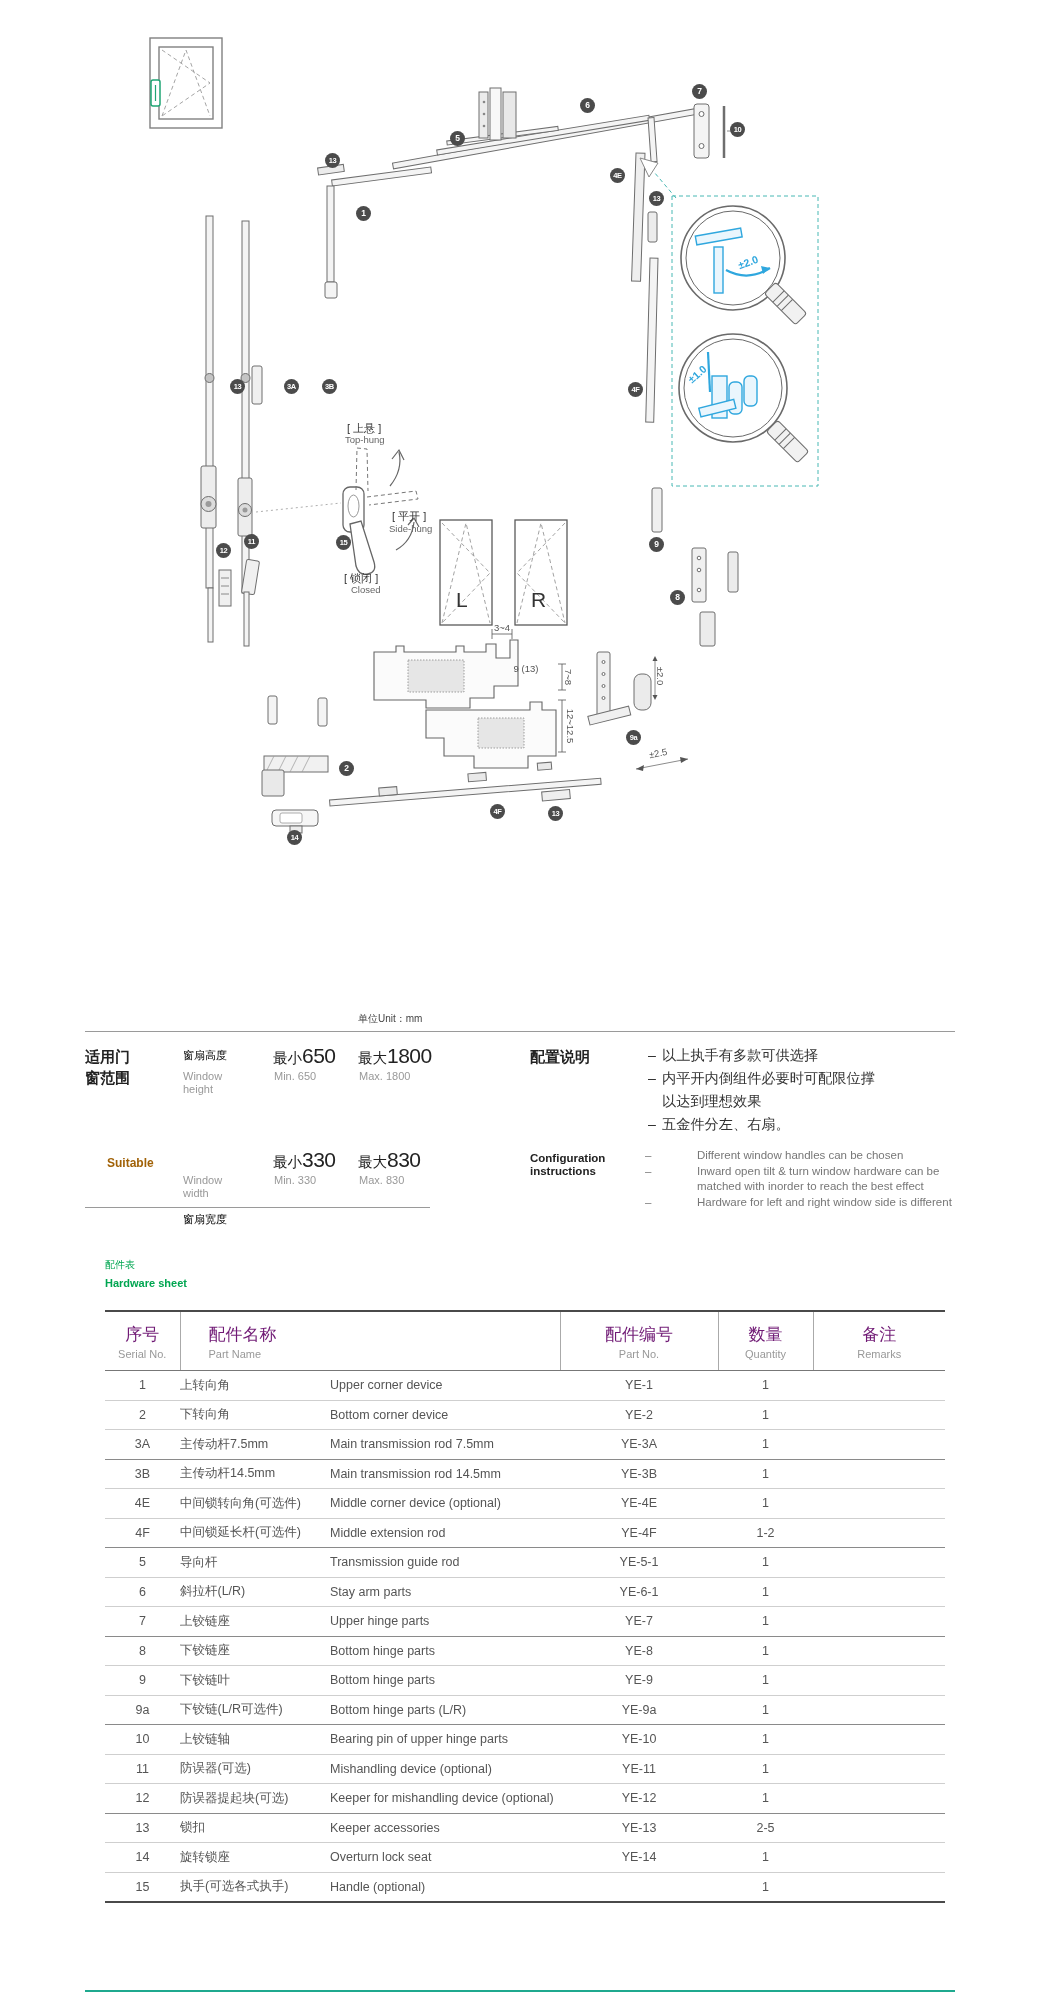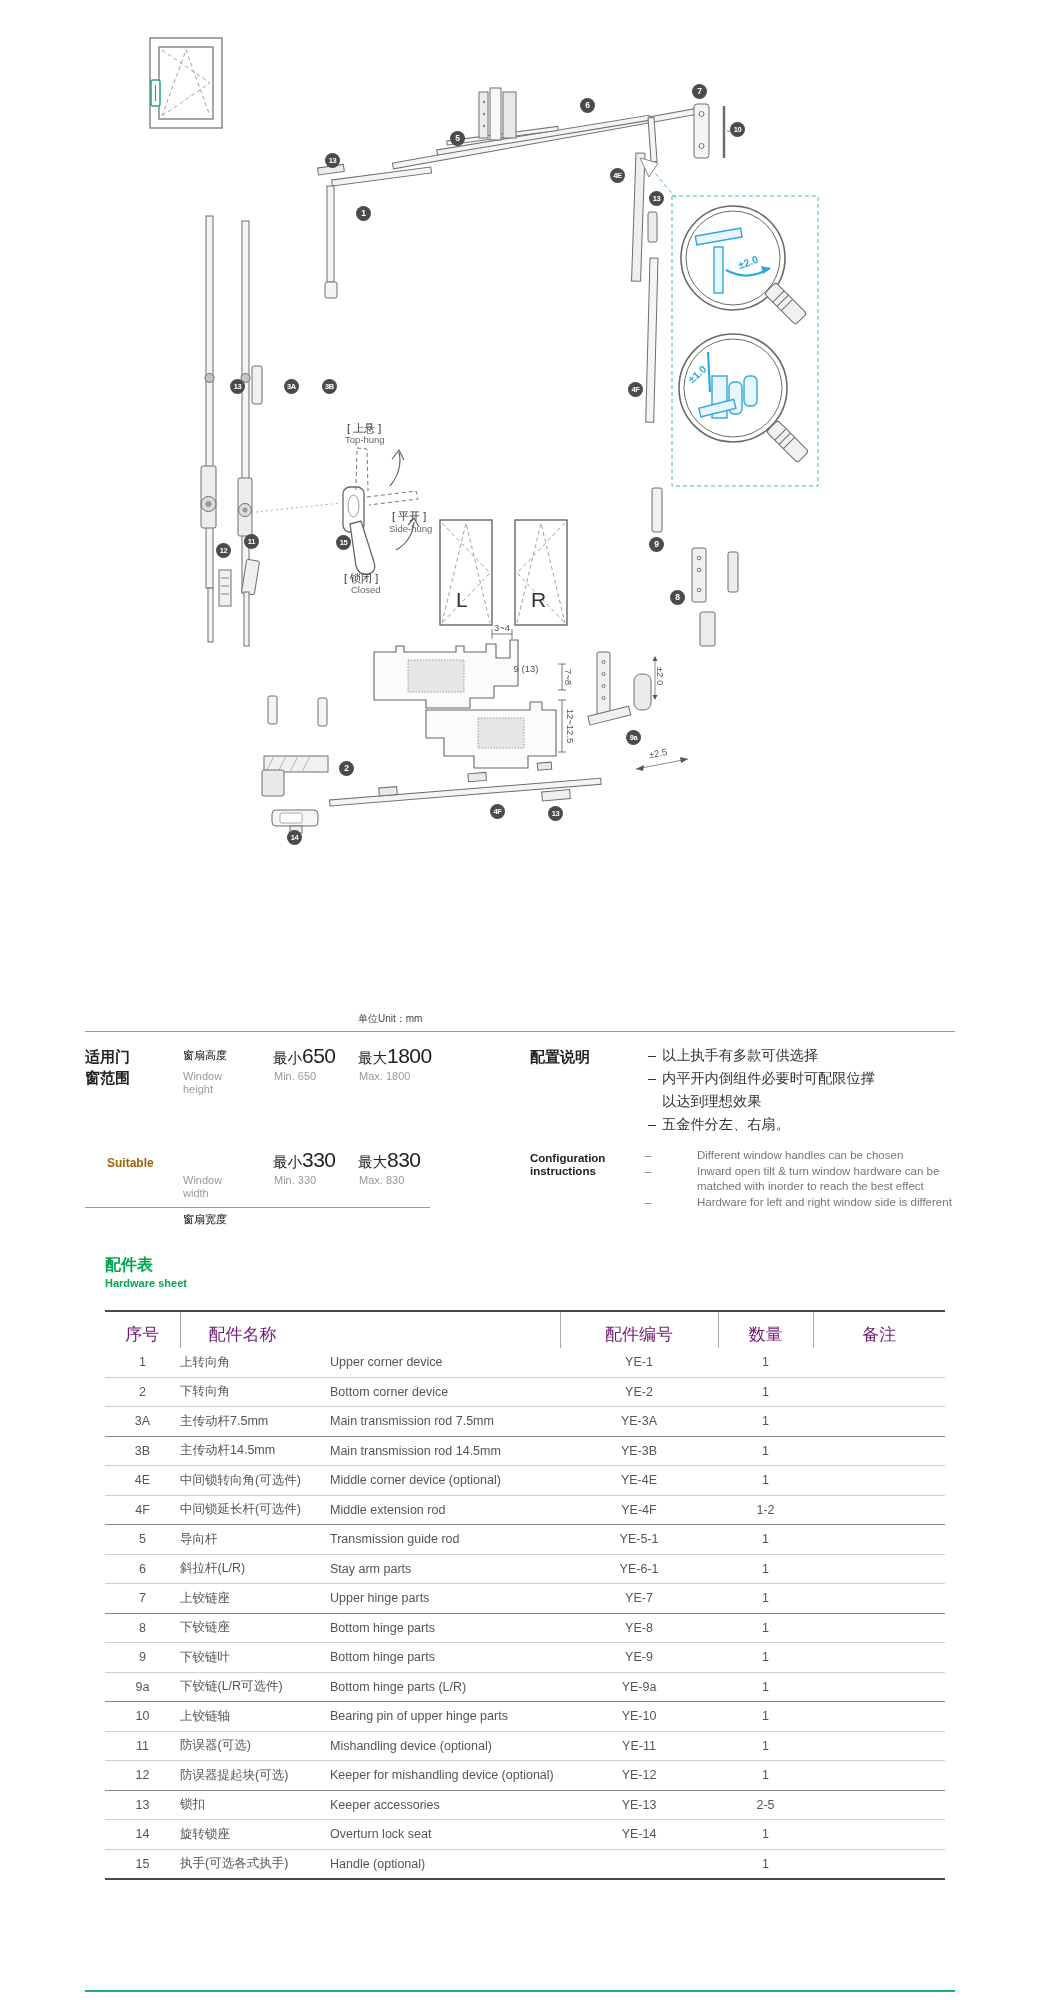--- a/index.html
+++ b/index.html
@@ -37,7 +37,7 @@
   #en-bullets .dash{width:12px;flex:0 0 12px;}
   #en-bullets .btxt{width:272px;margin-left:40px;}
   
-  .hwTitleCn{font-size:16px;font-weight:bold;color:#00A651;line-height:17px;}
+  .hwTitleCn{font-size:10px;font-weight:normal;color:#00A651;line-height:17px;}
   .hwTitleEn{font-size:11px;font-weight:bold;color:#00A651;}
   table.hw{position:absolute;left:105px;top:1310px;width:840px;border-collapse:collapse;
            table-layout:fixed;border-top:2px solid #4a4a4a;border-bottom:2px solid #4a4a4a;}

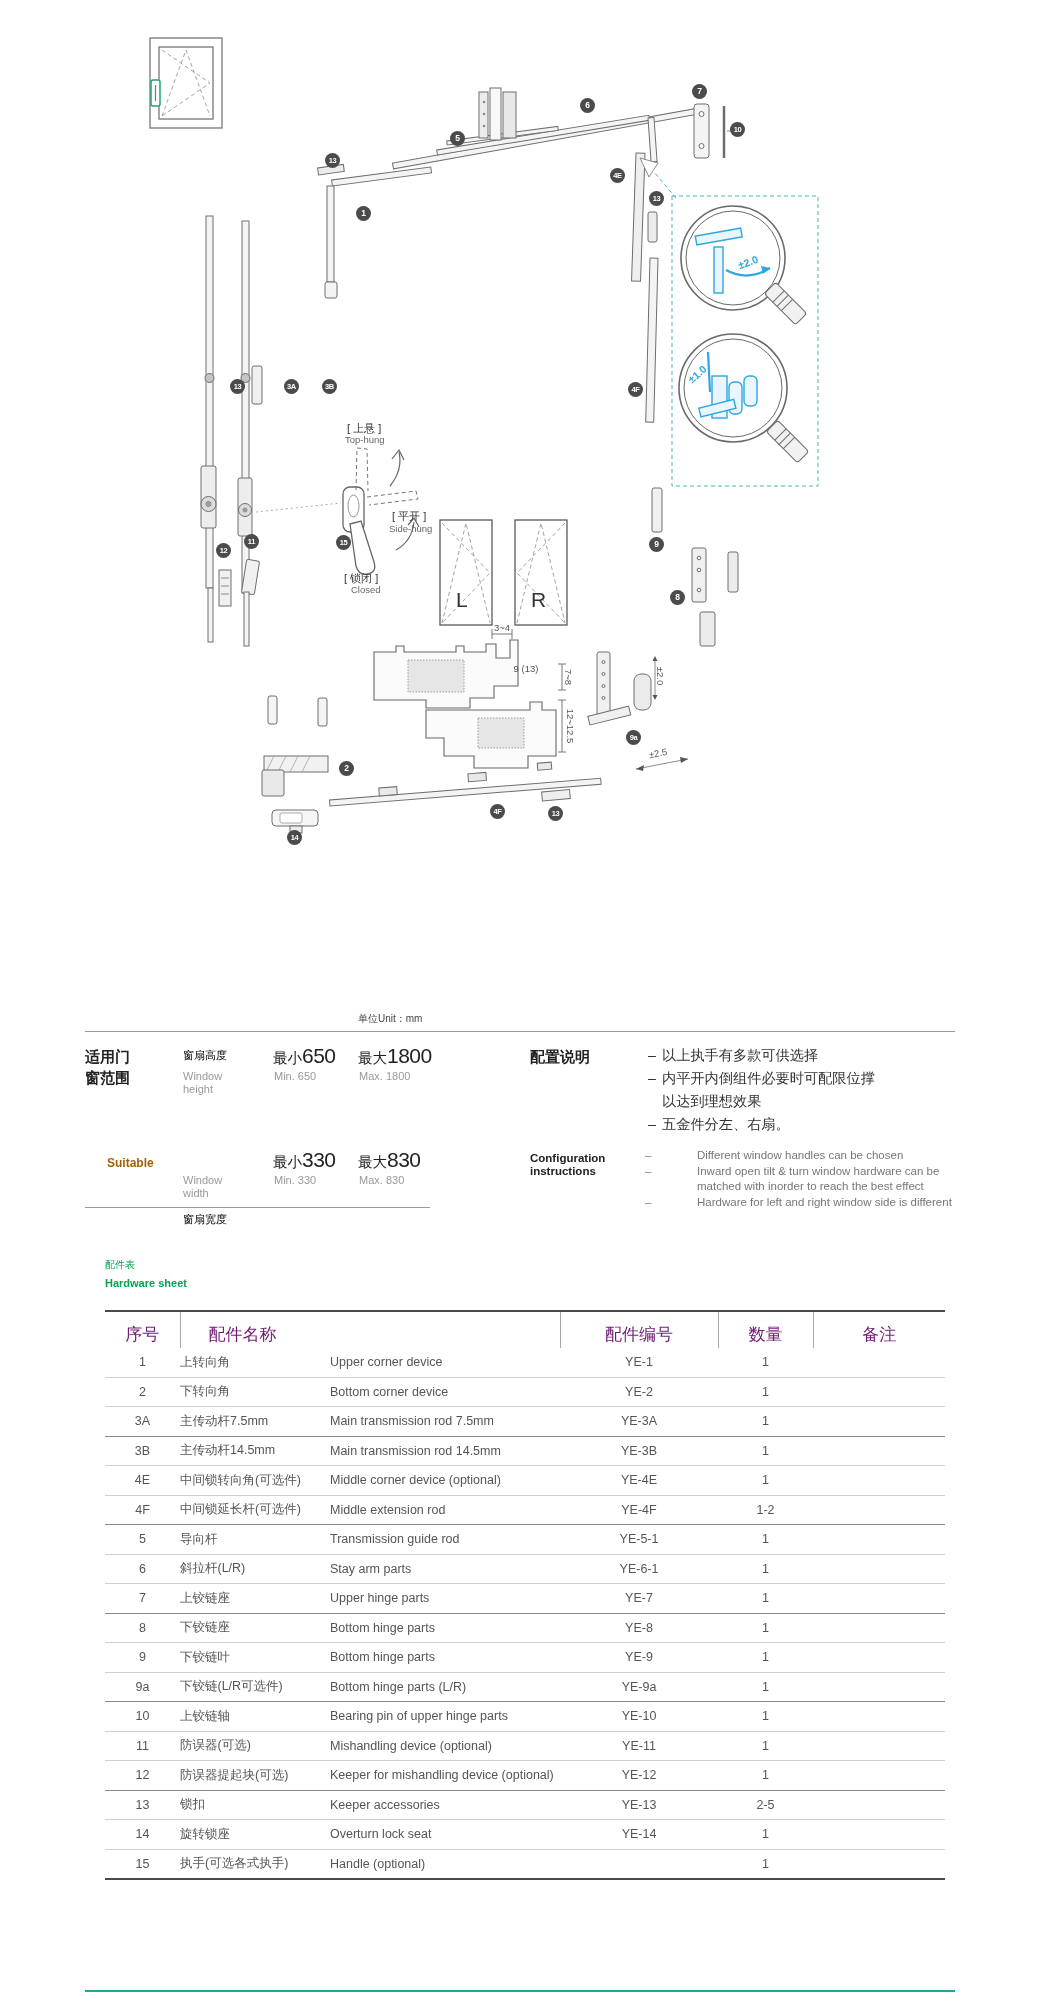--- a/index.html
+++ b/index.html
@@ -378,6 +378,13 @@
         <th class="sep">数量</th>
         <th class="sep">备注</th>
       </tr>
+      <tr class="h-en">
+        <th>Serial No.</th>
+        <th class="name sep" colspan="2">Part Name</th>
+        <th class="sep">Part No.</th>
+        <th class="sep">Quantity</th>
+        <th class="sep">Remarks</th>
+      </tr>
     </thead>
     <tbody id="hw-body">
         <tr>

